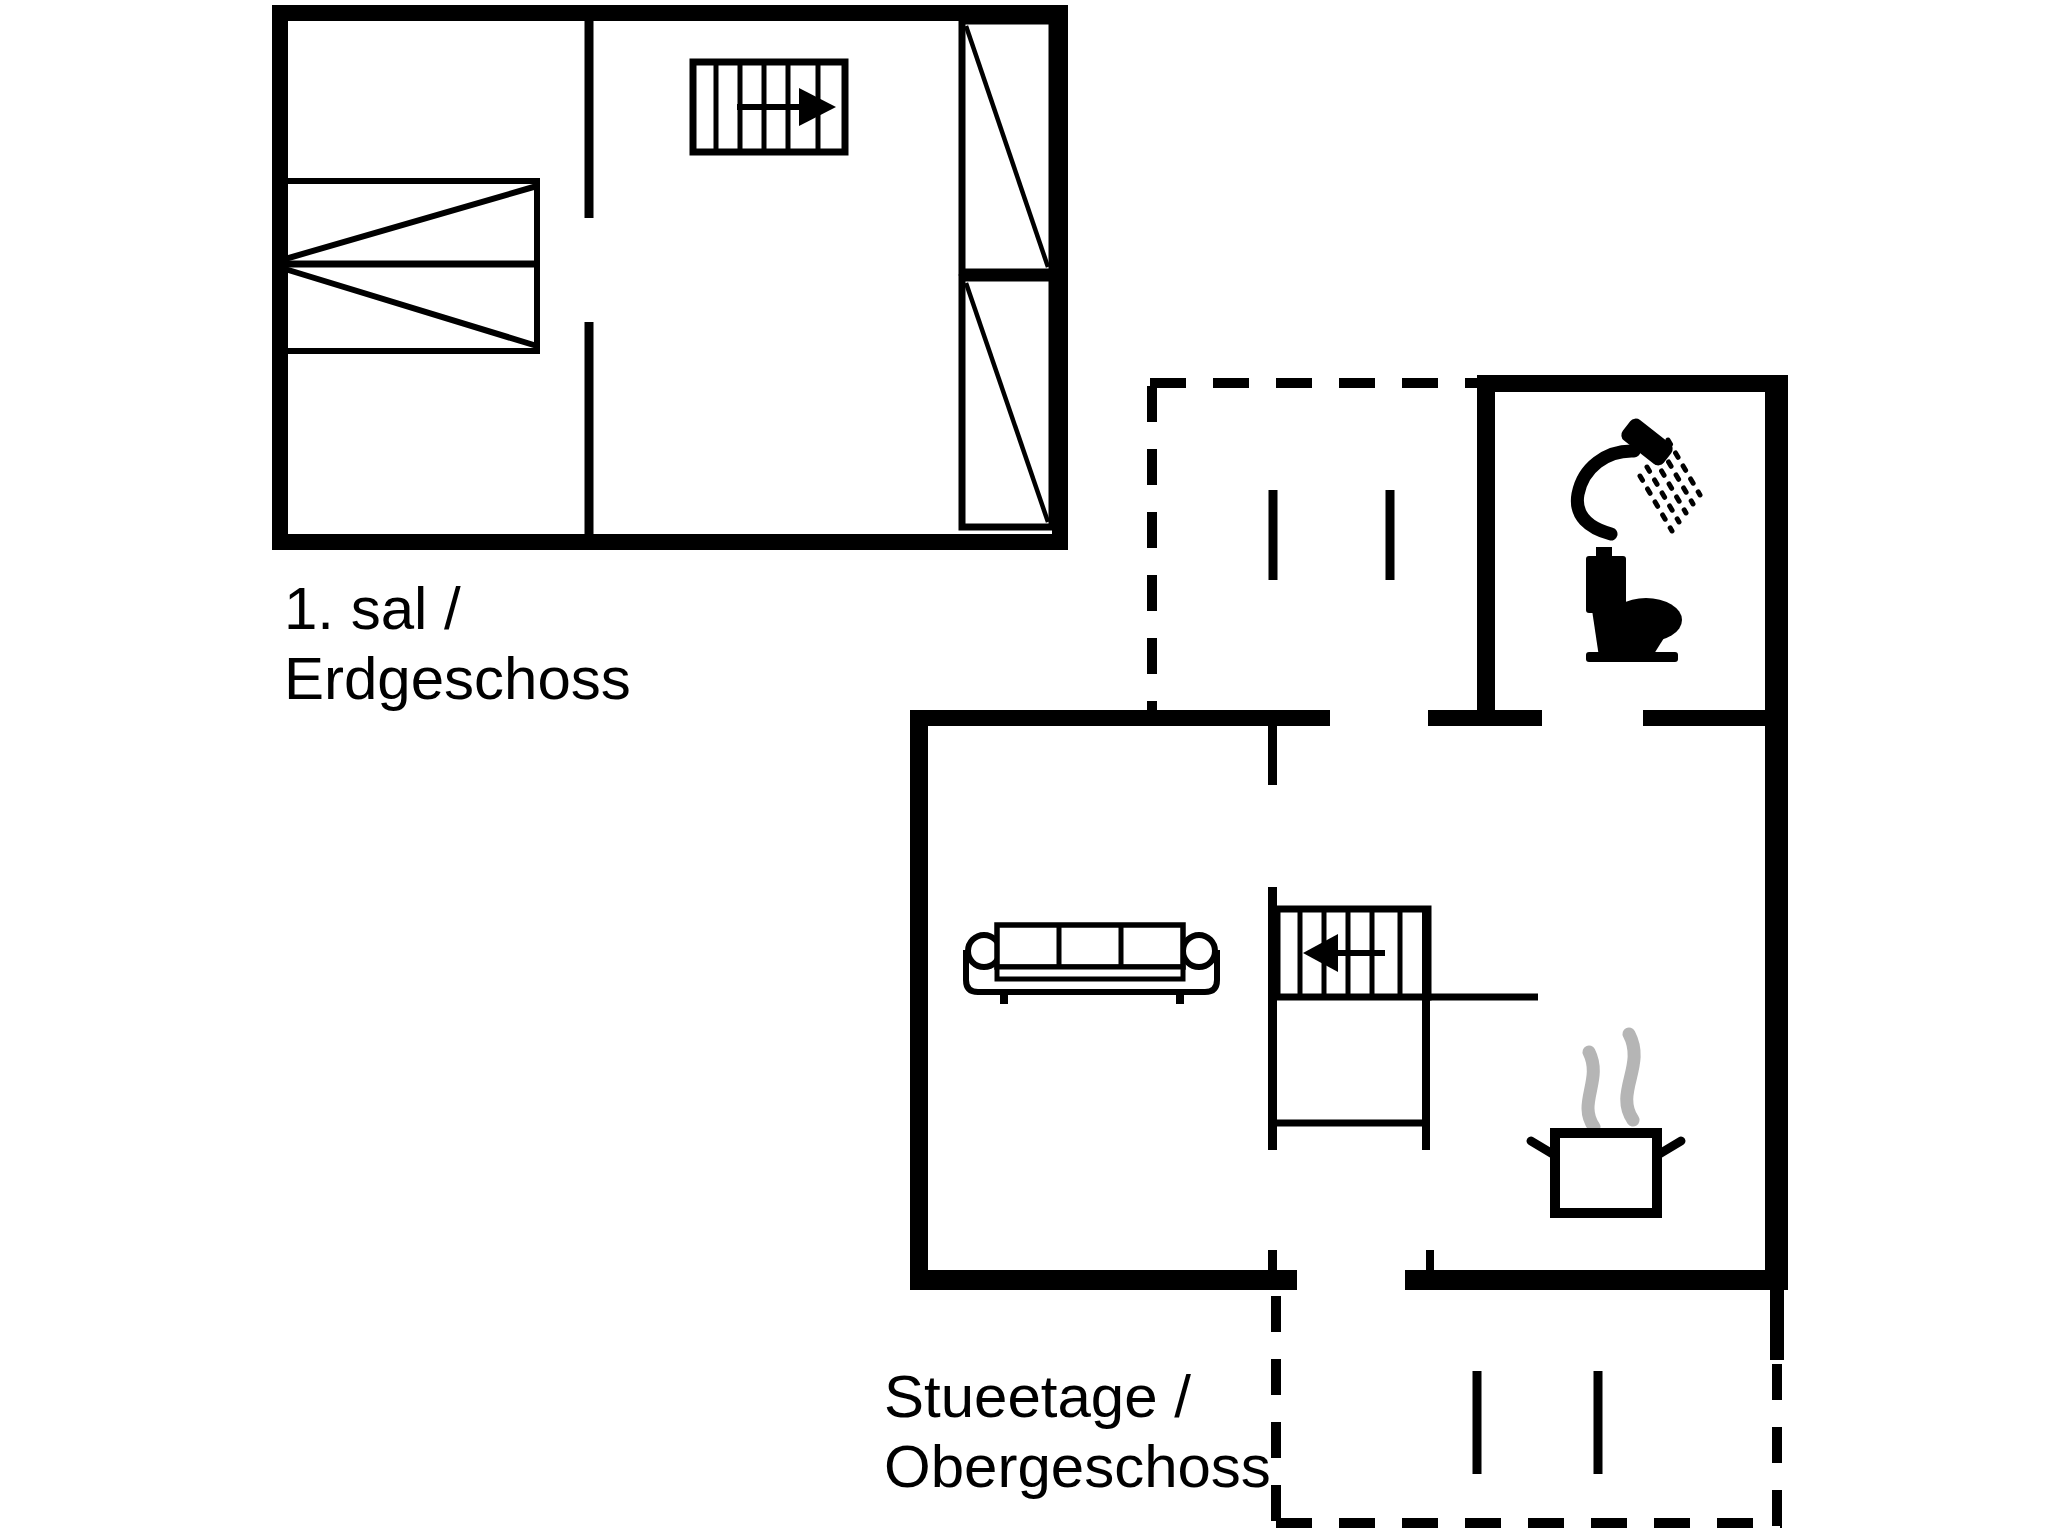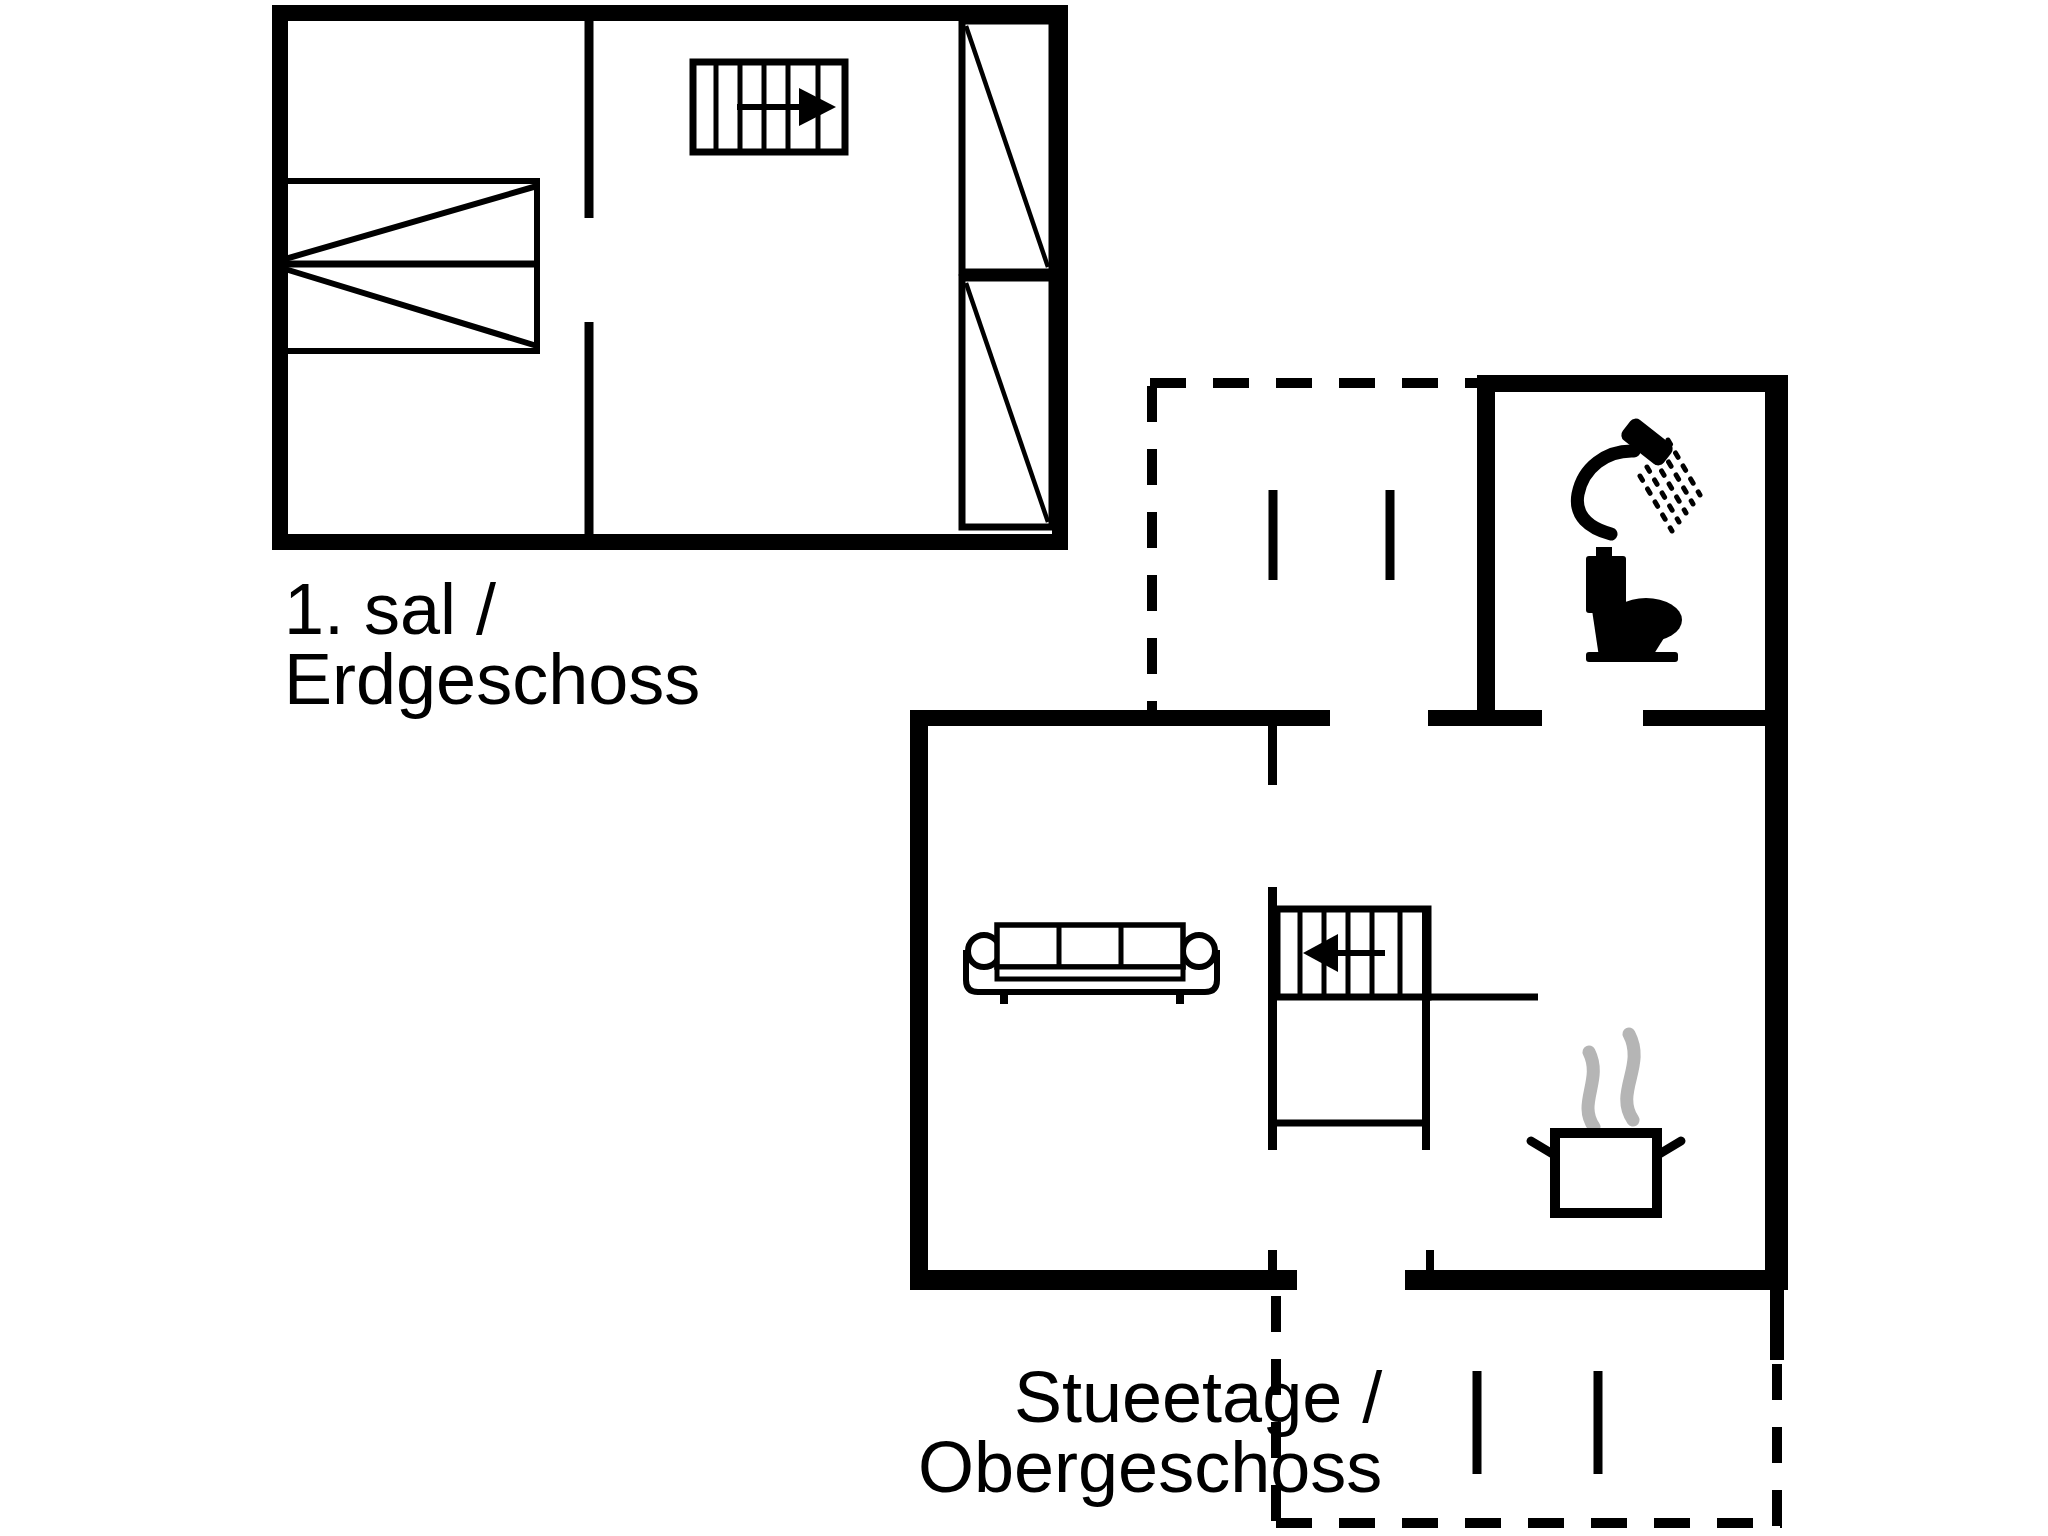--- a/index.html
+++ b/index.html
@@ -20,7 +20,7 @@
   .steam{stroke:var(--steam-color,#b5b5b5);fill:none;stroke-linecap:round;}
   .label{
     position:absolute;
-    font-size:72px;line-height:70px;
+    font-size:60px;line-height:70px;
     color:var(--line-color,#000);
     white-space:nowrap;
   }

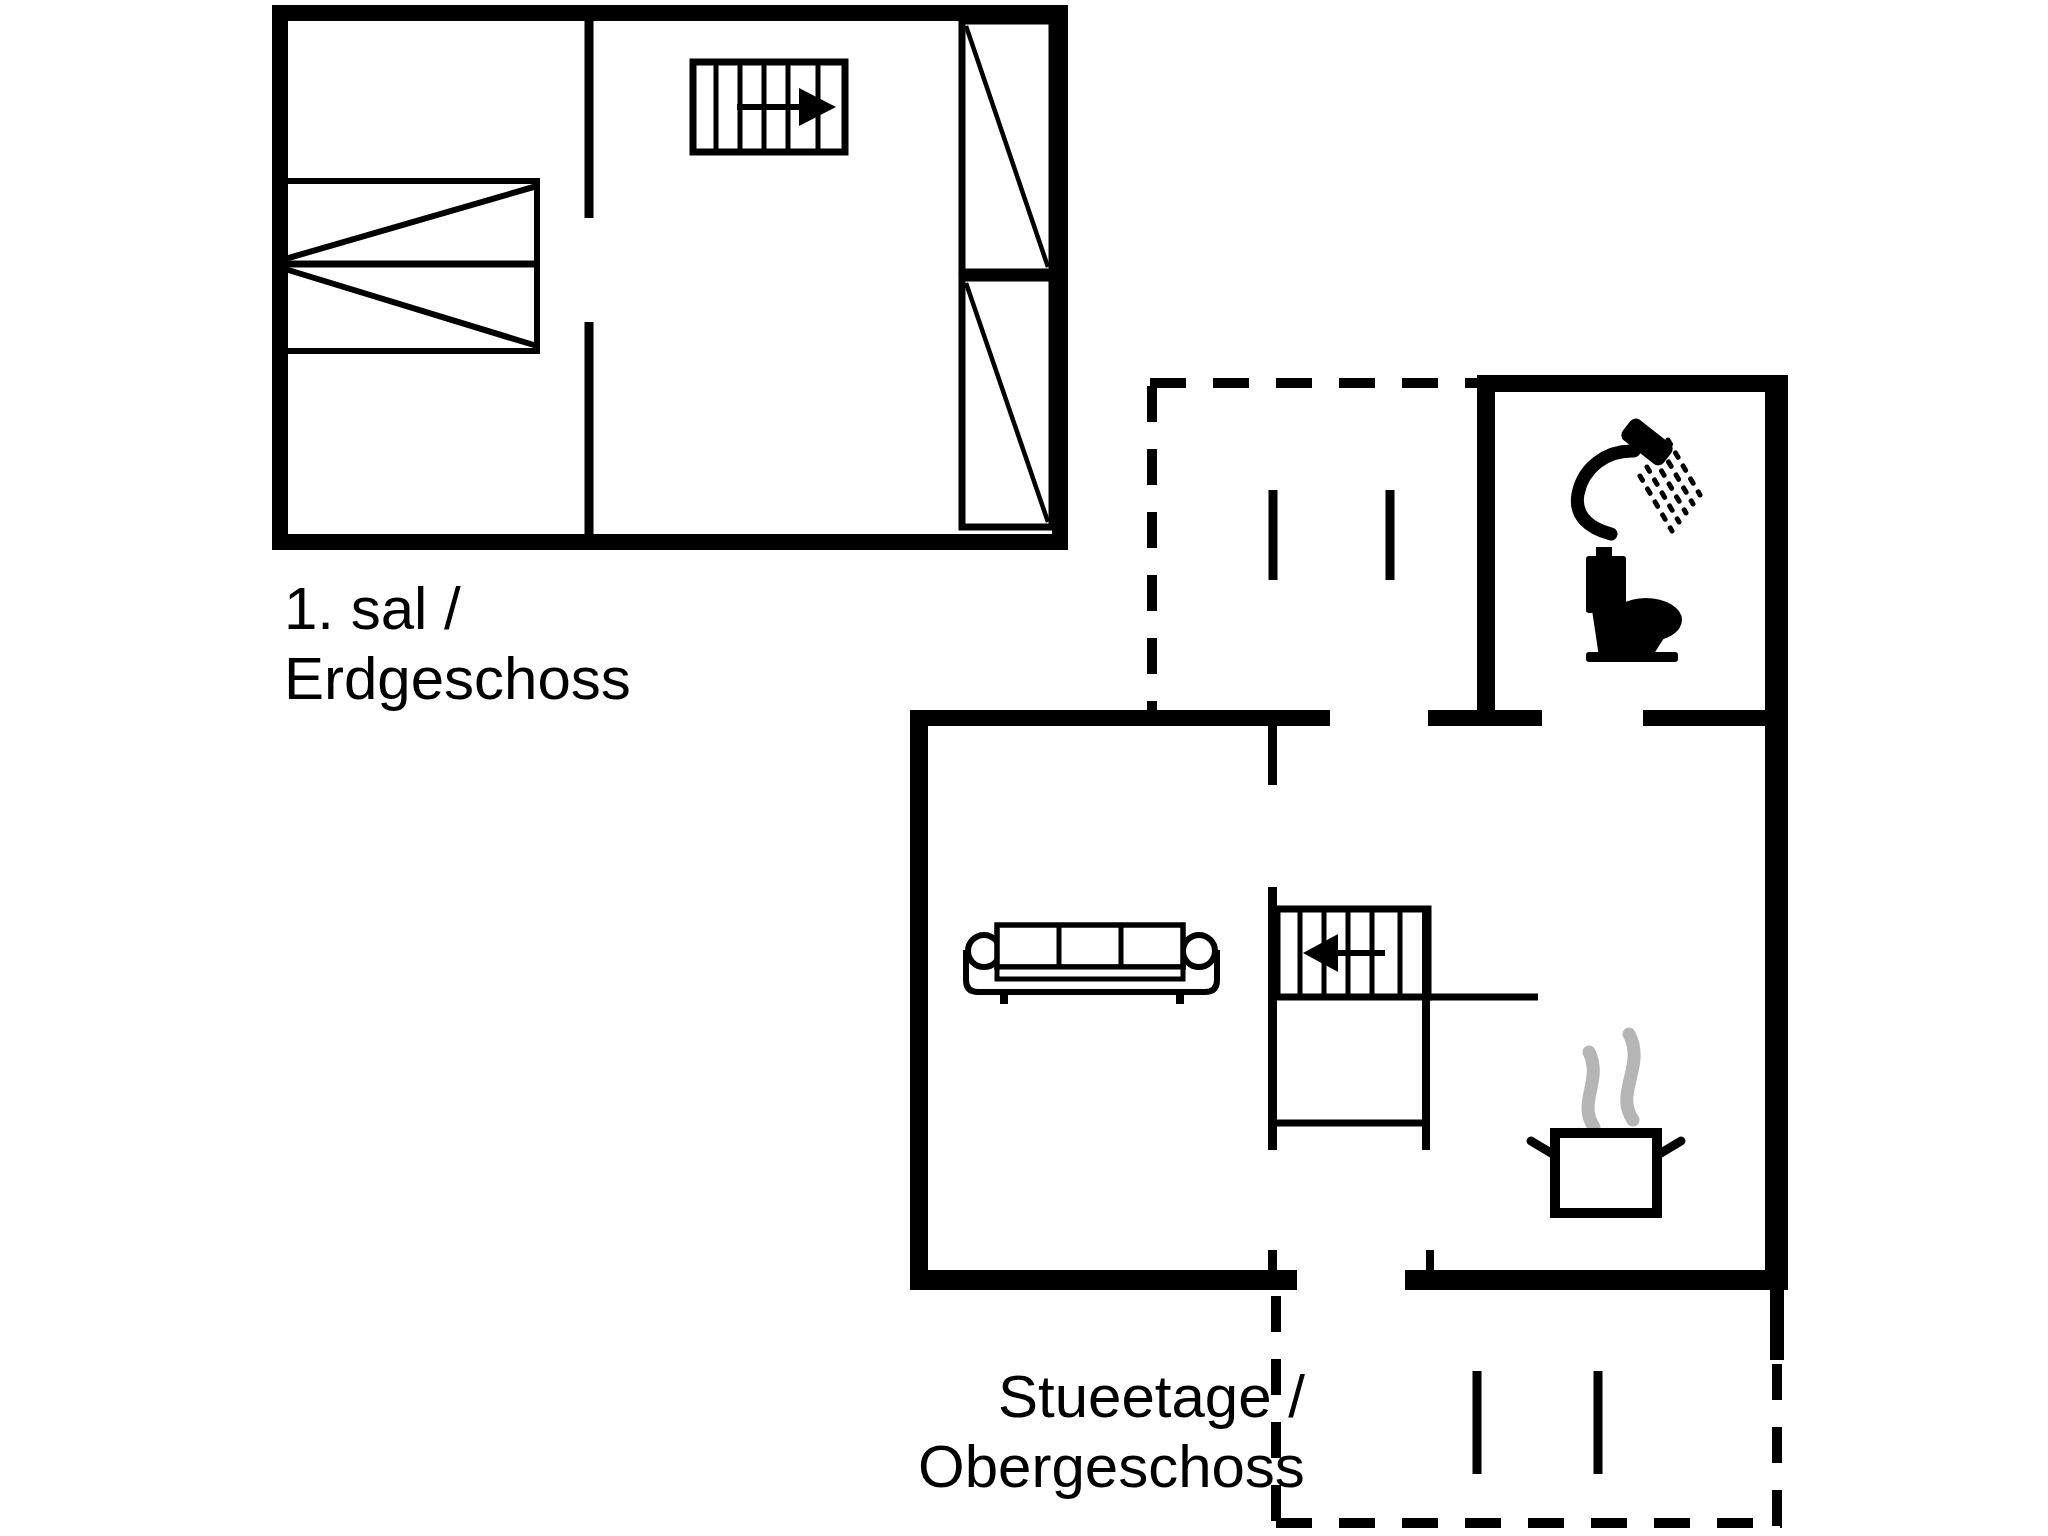--- a/index.html
+++ b/index.html
@@ -137,7 +137,7 @@
   <div>Erdgeschoss</div>
 </div>
 
-<div class="label" style="left:918px;top:1362px;text-align:right;">
+<div class="label" style="left:884px;top:1362px;">
   <div>Stueetage /</div>
   <div>Obergeschoss</div>
 </div>

